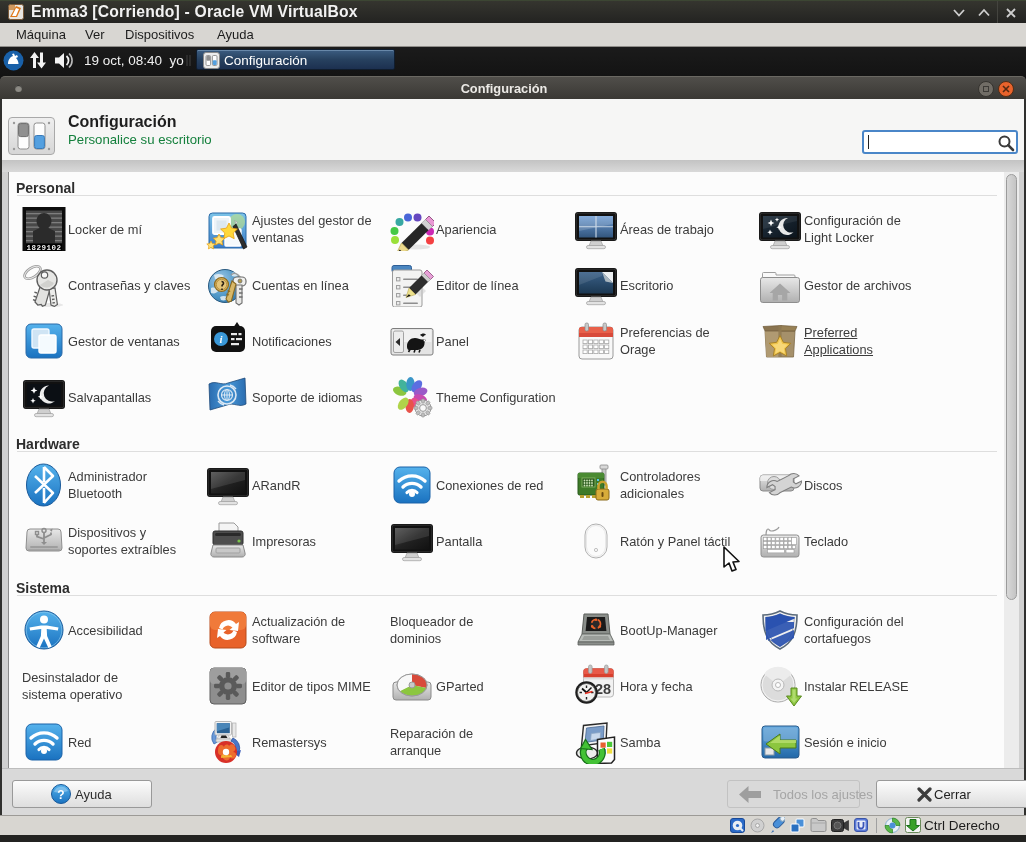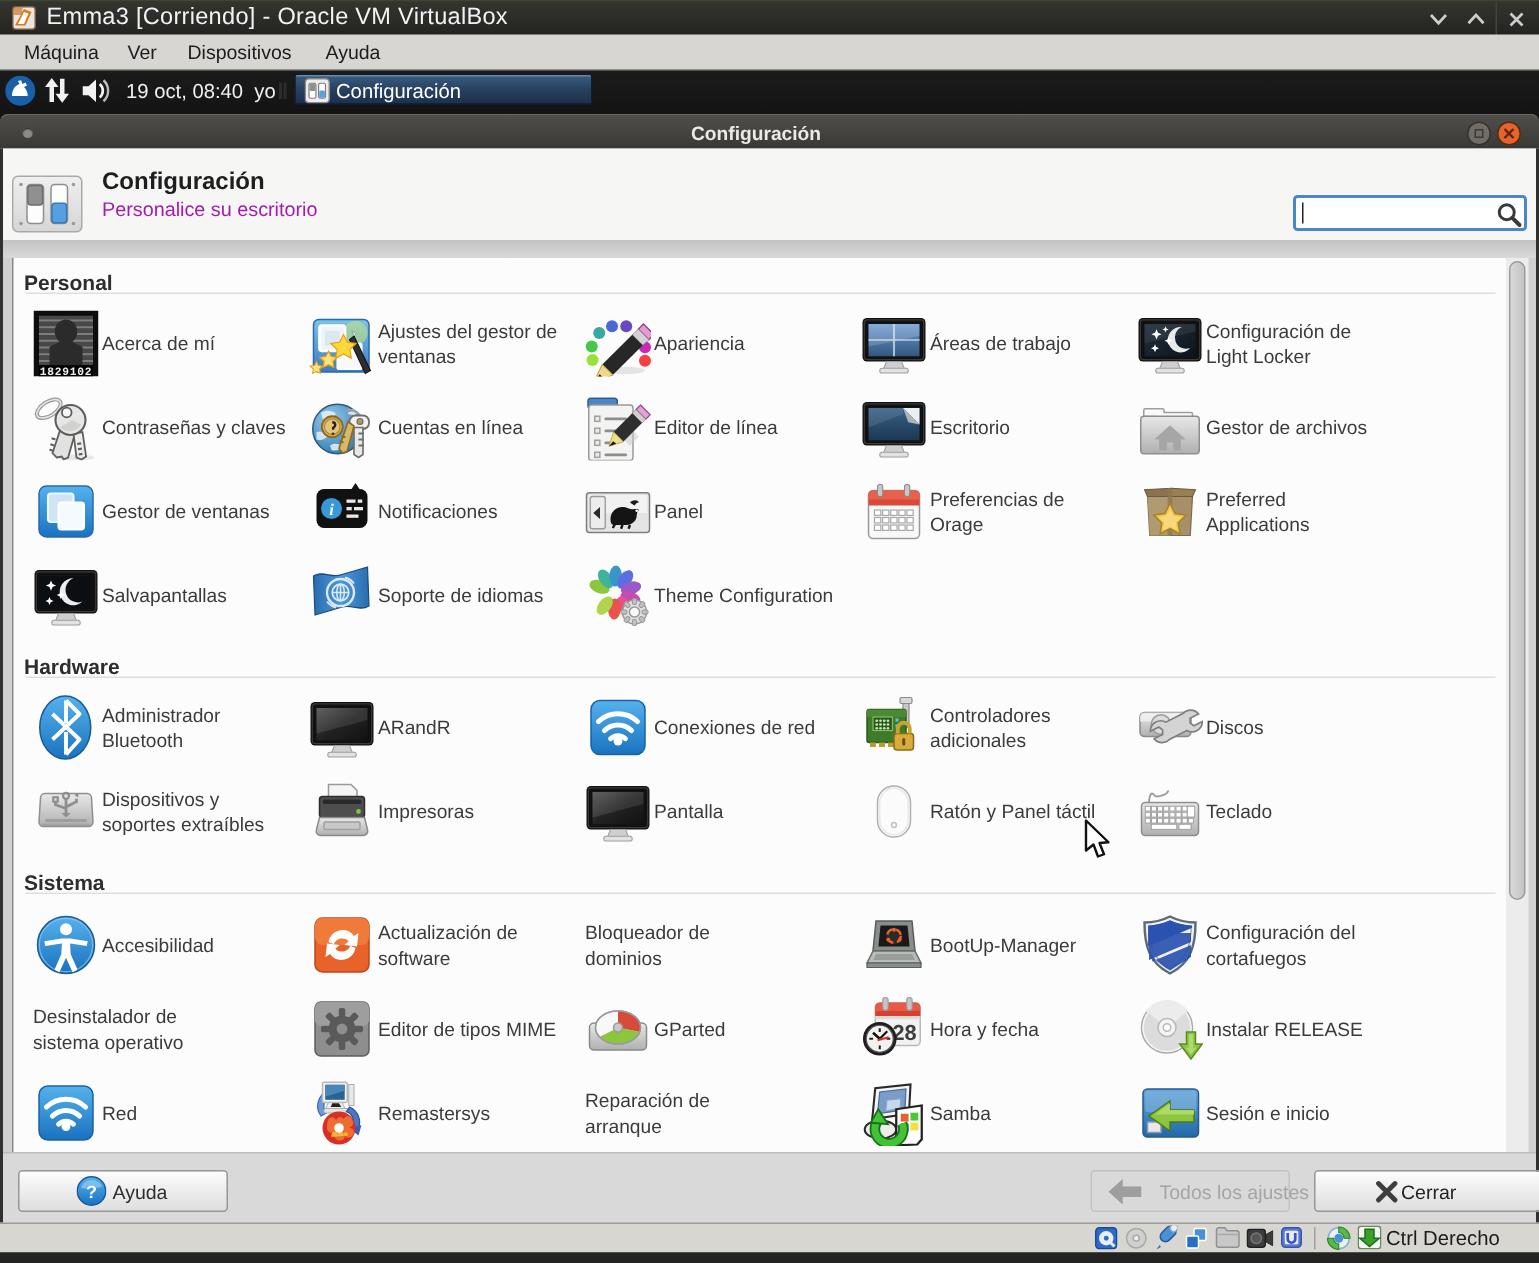--- a/index.html
+++ b/index.html
@@ -5,7 +5,7 @@
 .abs{position:absolute}
 
 #vtitle{position:absolute;left:0;top:0;width:1026px;height:23px;background:linear-gradient(#35352f,#232321);border-top:1px solid #3c4633}
-#vtitle .t{position:absolute;left:31px;top:2px;font-size:15.7px;font-weight:normal;color:#f2f2f2;letter-spacing:.2px}
+#vtitle .t{position:absolute;left:31px;top:2px;font-size:15.7px;font-weight:bold;color:#f2f2f2;letter-spacing:.2px}
 #menubar{position:absolute;left:0;top:23px;width:1026px;height:24px;background:#d8d6d2;border-bottom:1px solid #8f8d89}
 #menubar span{position:absolute;top:4px;font-size:13px;color:#1c1c1c}
 

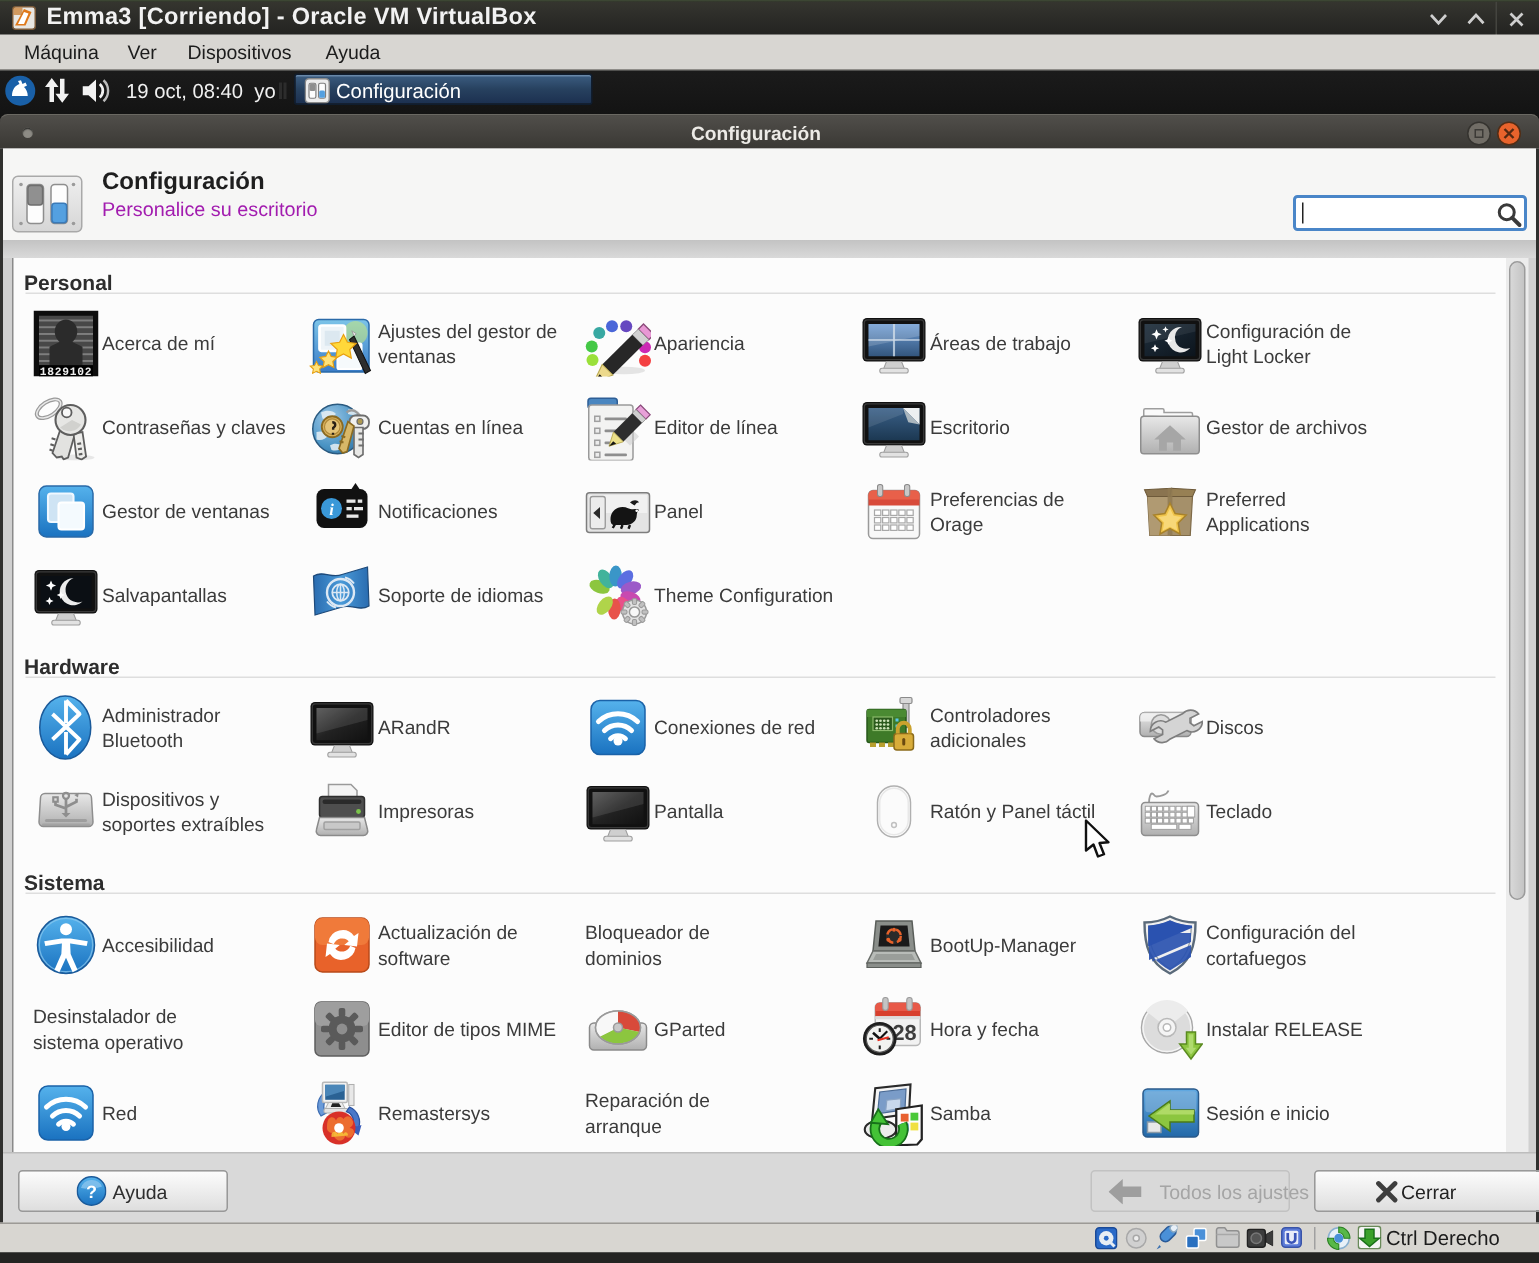--- a/index.html
+++ b/index.html
@@ -25,7 +25,7 @@
 #wbody{position:absolute;left:0;top:23px;width:1026px;height:735px;background:#d4d2d0;border-left:2px solid #30302e;border-right:2px solid #30302e}
 #whead{position:absolute;left:0;top:0;width:1022px;height:61px;background:#f6f6f5}
 #whead .h1{position:absolute;left:66px;top:14px;font-size:16px;font-weight:bold;color:#1e1e1e}
-#whead .h2{position:absolute;left:66px;top:33px;font-size:13.2px;color:#a21caf}
+#whead .h2{position:absolute;left:66px;top:33px;font-size:13.2px;color:#15803d}
 #hicon{position:absolute;left:6px;top:18px;width:47px;height:38px;border:1px solid #a9a9a9;border-radius:4px;background:linear-gradient(#efefef,#d6d6d6)}
 #search{position:absolute;left:860px;top:31px;width:156px;height:24px;background:#fff;border:2px solid #4a86c8;border-radius:3px}
 #search .caret{position:absolute;left:4px;top:3px;width:1px;height:14px;background:#222}

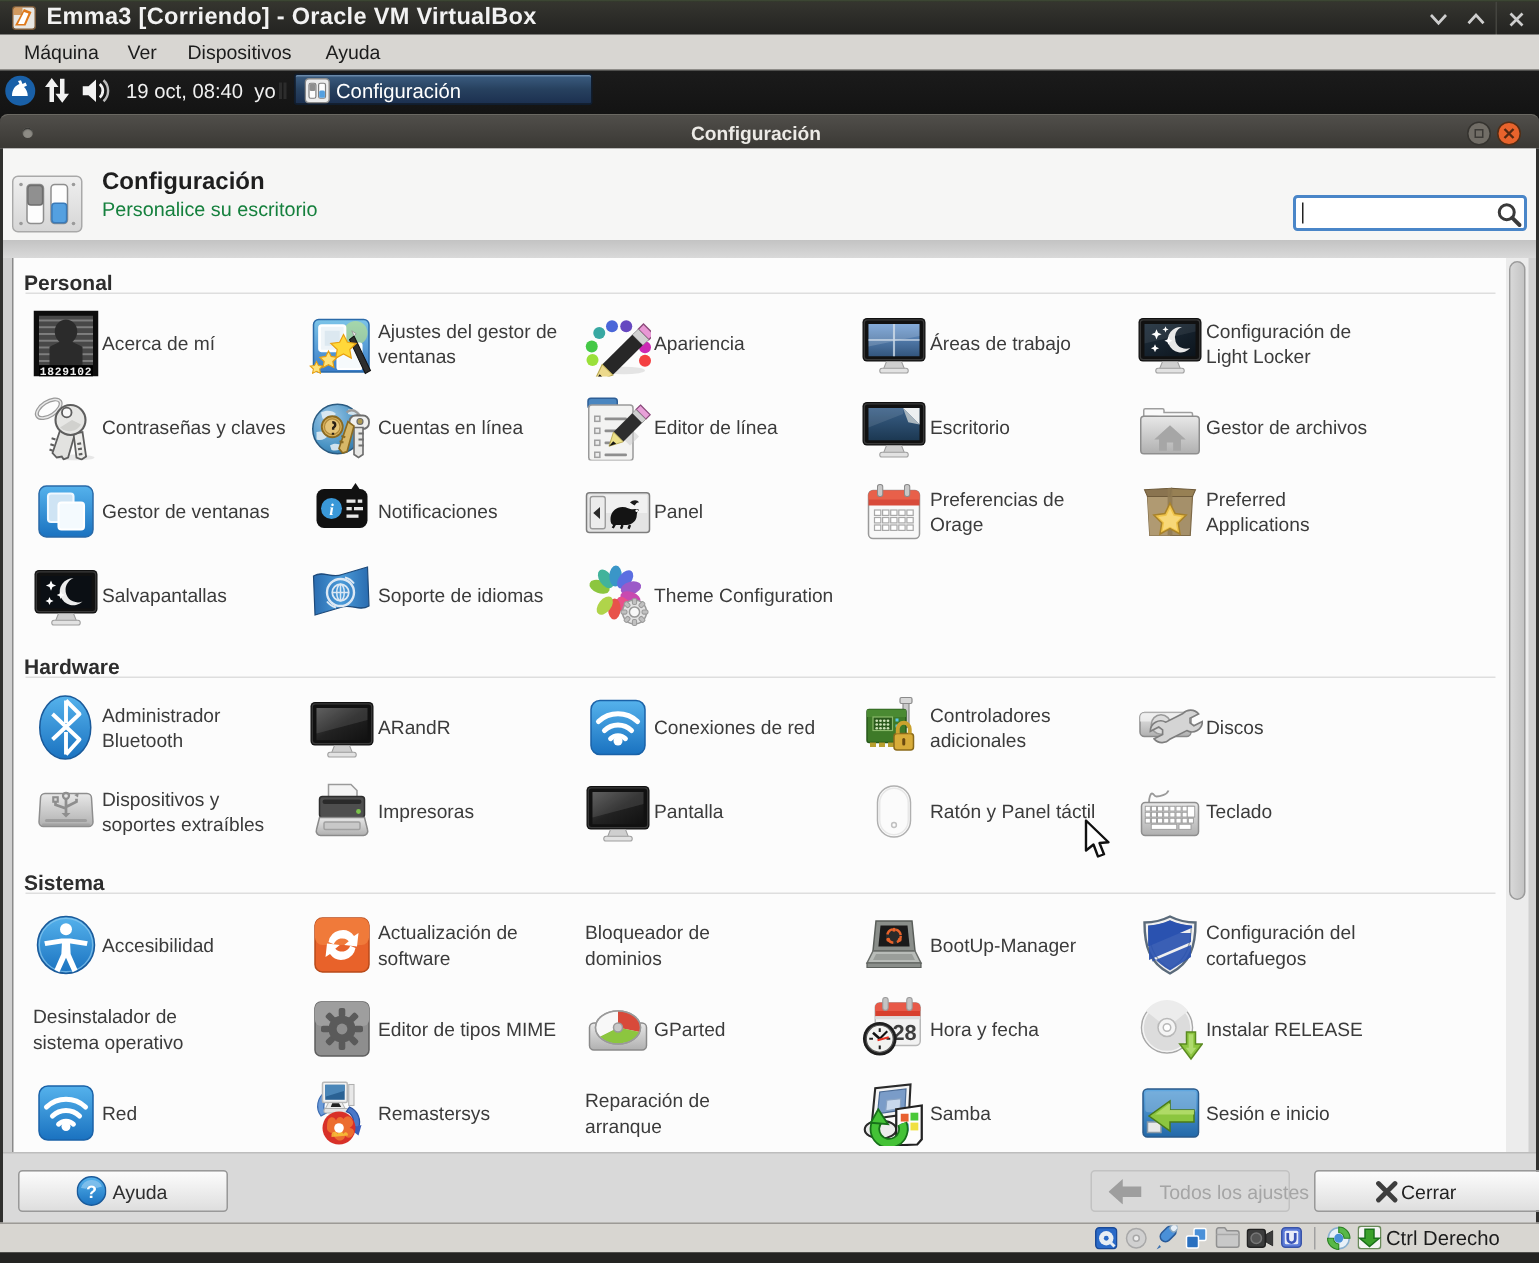--- a/index.html
+++ b/index.html
@@ -206,7 +206,7 @@
               <rect x="4" y="36.5" width="36" height="7.5" fill="#000"></rect>
               <text x="22" y="43" font-family="Liberation Mono,monospace" font-size="7.5" fill="#f0f0f0" text-anchor="middle" font-weight="bold" letter-spacing="0.5">1829102</text>
             </svg>
-            <span class="txt">Acerca de mí</span>
+            <span class="txt">Locker de mí</span>
           </div>
 <div class="item" style="left:196px;top:35px">
             <svg class="icon" width="44" height="44" viewBox="0 0 44 44">

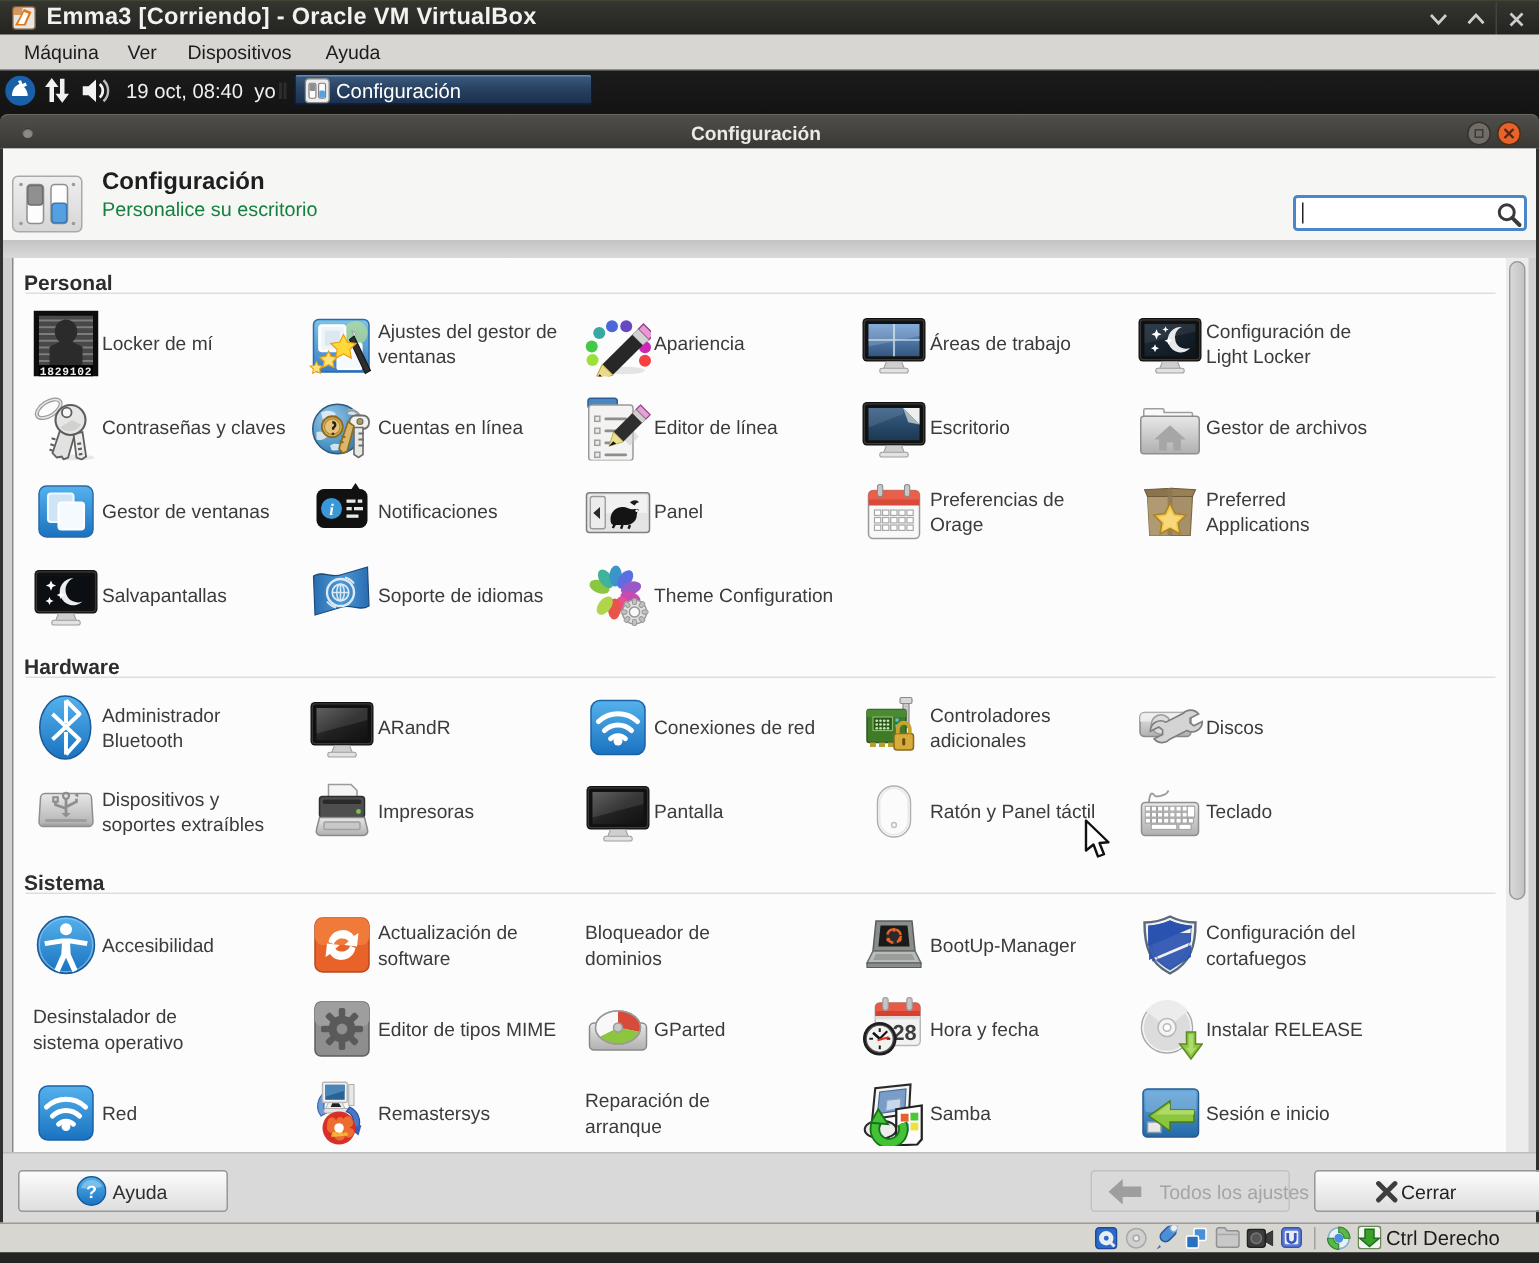--- a/index.html
+++ b/index.html
@@ -39,7 +39,7 @@
 .item{position:absolute;height:44px}
 .item .txt{position:absolute;left:46px;top:50%;transform:translateY(-50%);font-size:12.8px;line-height:17px;color:#3b3b3b;white-space:nowrap}
 .item .txt.noic{left:0}
-.item .txt.und{}
+.item .txt.und{text-decoration:underline}
 .icon{position:absolute;left:0;top:0;width:44px;height:44px}
 
 #btnbar{position:absolute;left:0;top:669px;width:1022px;height:47px;background:#d9d9d9;border-top:1px solid #bdbdbd}

